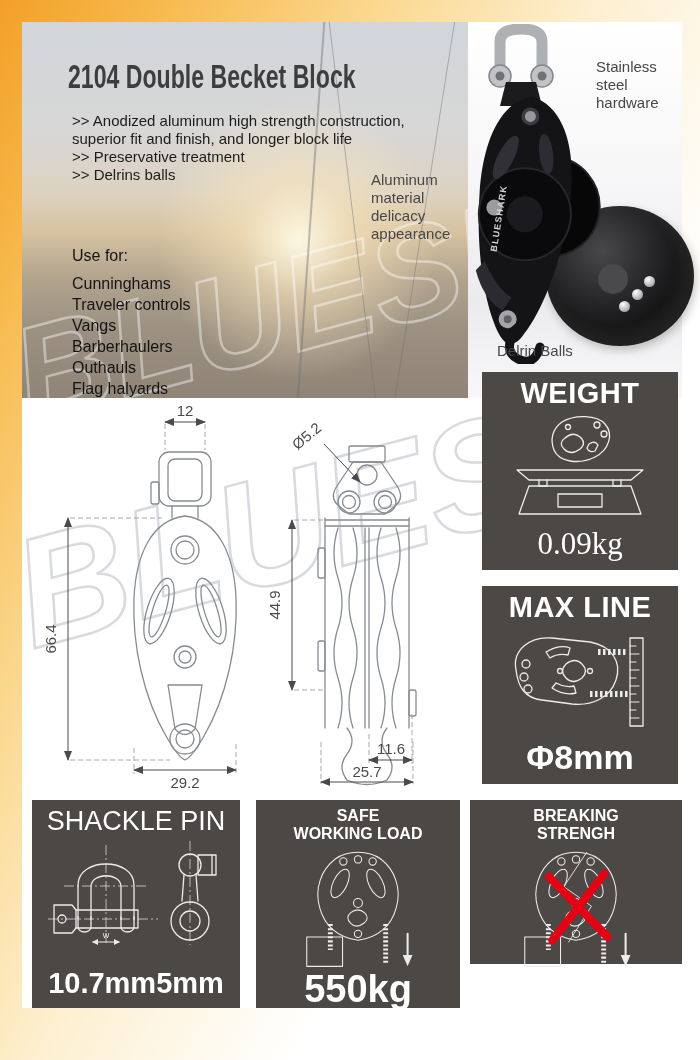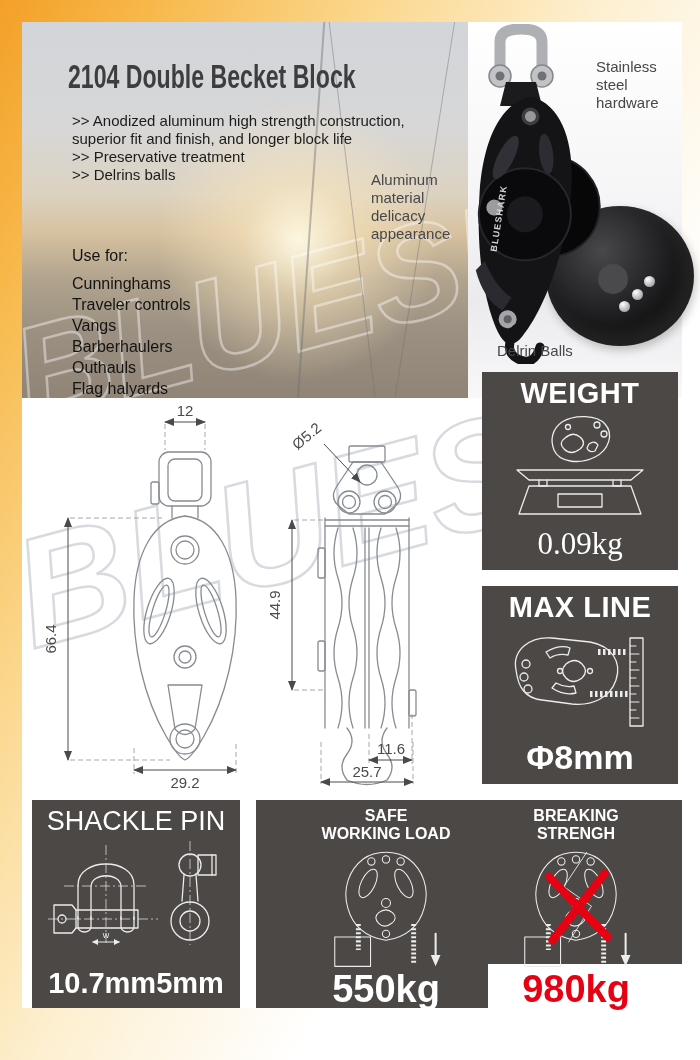--- a/index.html
+++ b/index.html
@@ -55,7 +55,7 @@
   .box-weight{left:482px;top:372px;width:196px;height:198px;}
   .box-maxline{left:482px;top:586px;width:196px;height:198px;}
   .box-shackle{left:32px;top:800px;width:208px;height:208px;}
-  .box-swl{left:256px;top:800px;width:204px;height:208px;padding-left:28px;}
+  .box-swl{left:256px;top:800px;width:204px;height:208px;}
   .box-break{left:470px;top:800px;width:212px;height:164px;}
   .spec-title{font-size:29px;font-weight:700;letter-spacing:0.5px;margin-top:5px;}
   .spec-title-shackle{font-size:27px;font-weight:400;margin-top:6px;}

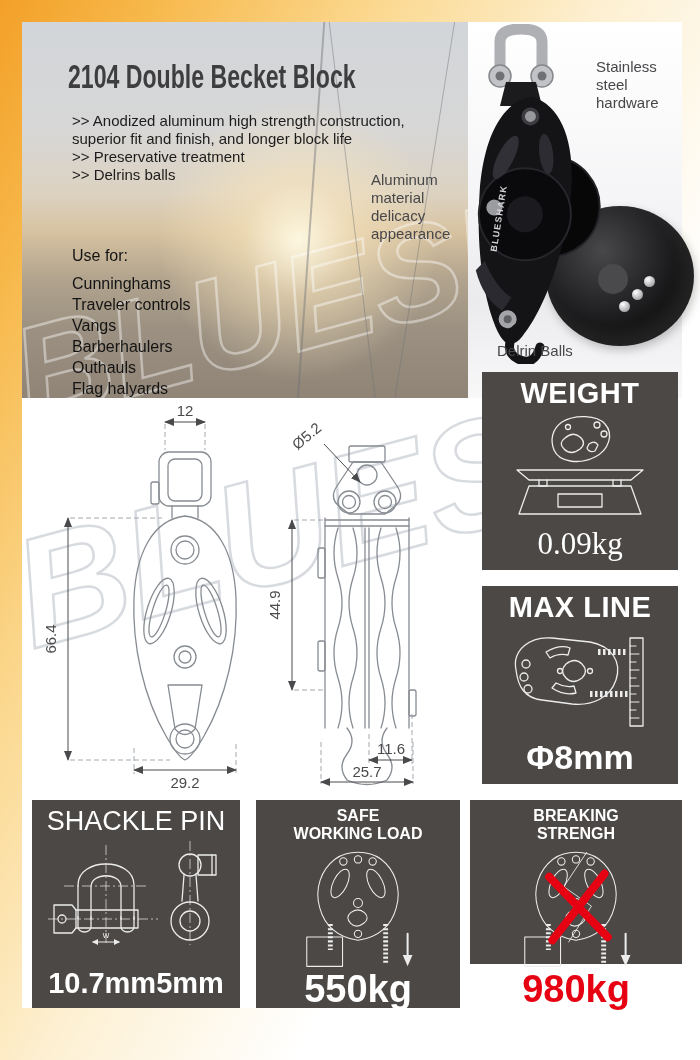--- a/index.html
+++ b/index.html
@@ -346,7 +346,6 @@
         <path d="M120,34 L56,116" fill="none"></path>
       </g>
     </svg>
-    <div class="spec-value value-big value-red">980kg</div>
   </div>
 </div>
 

